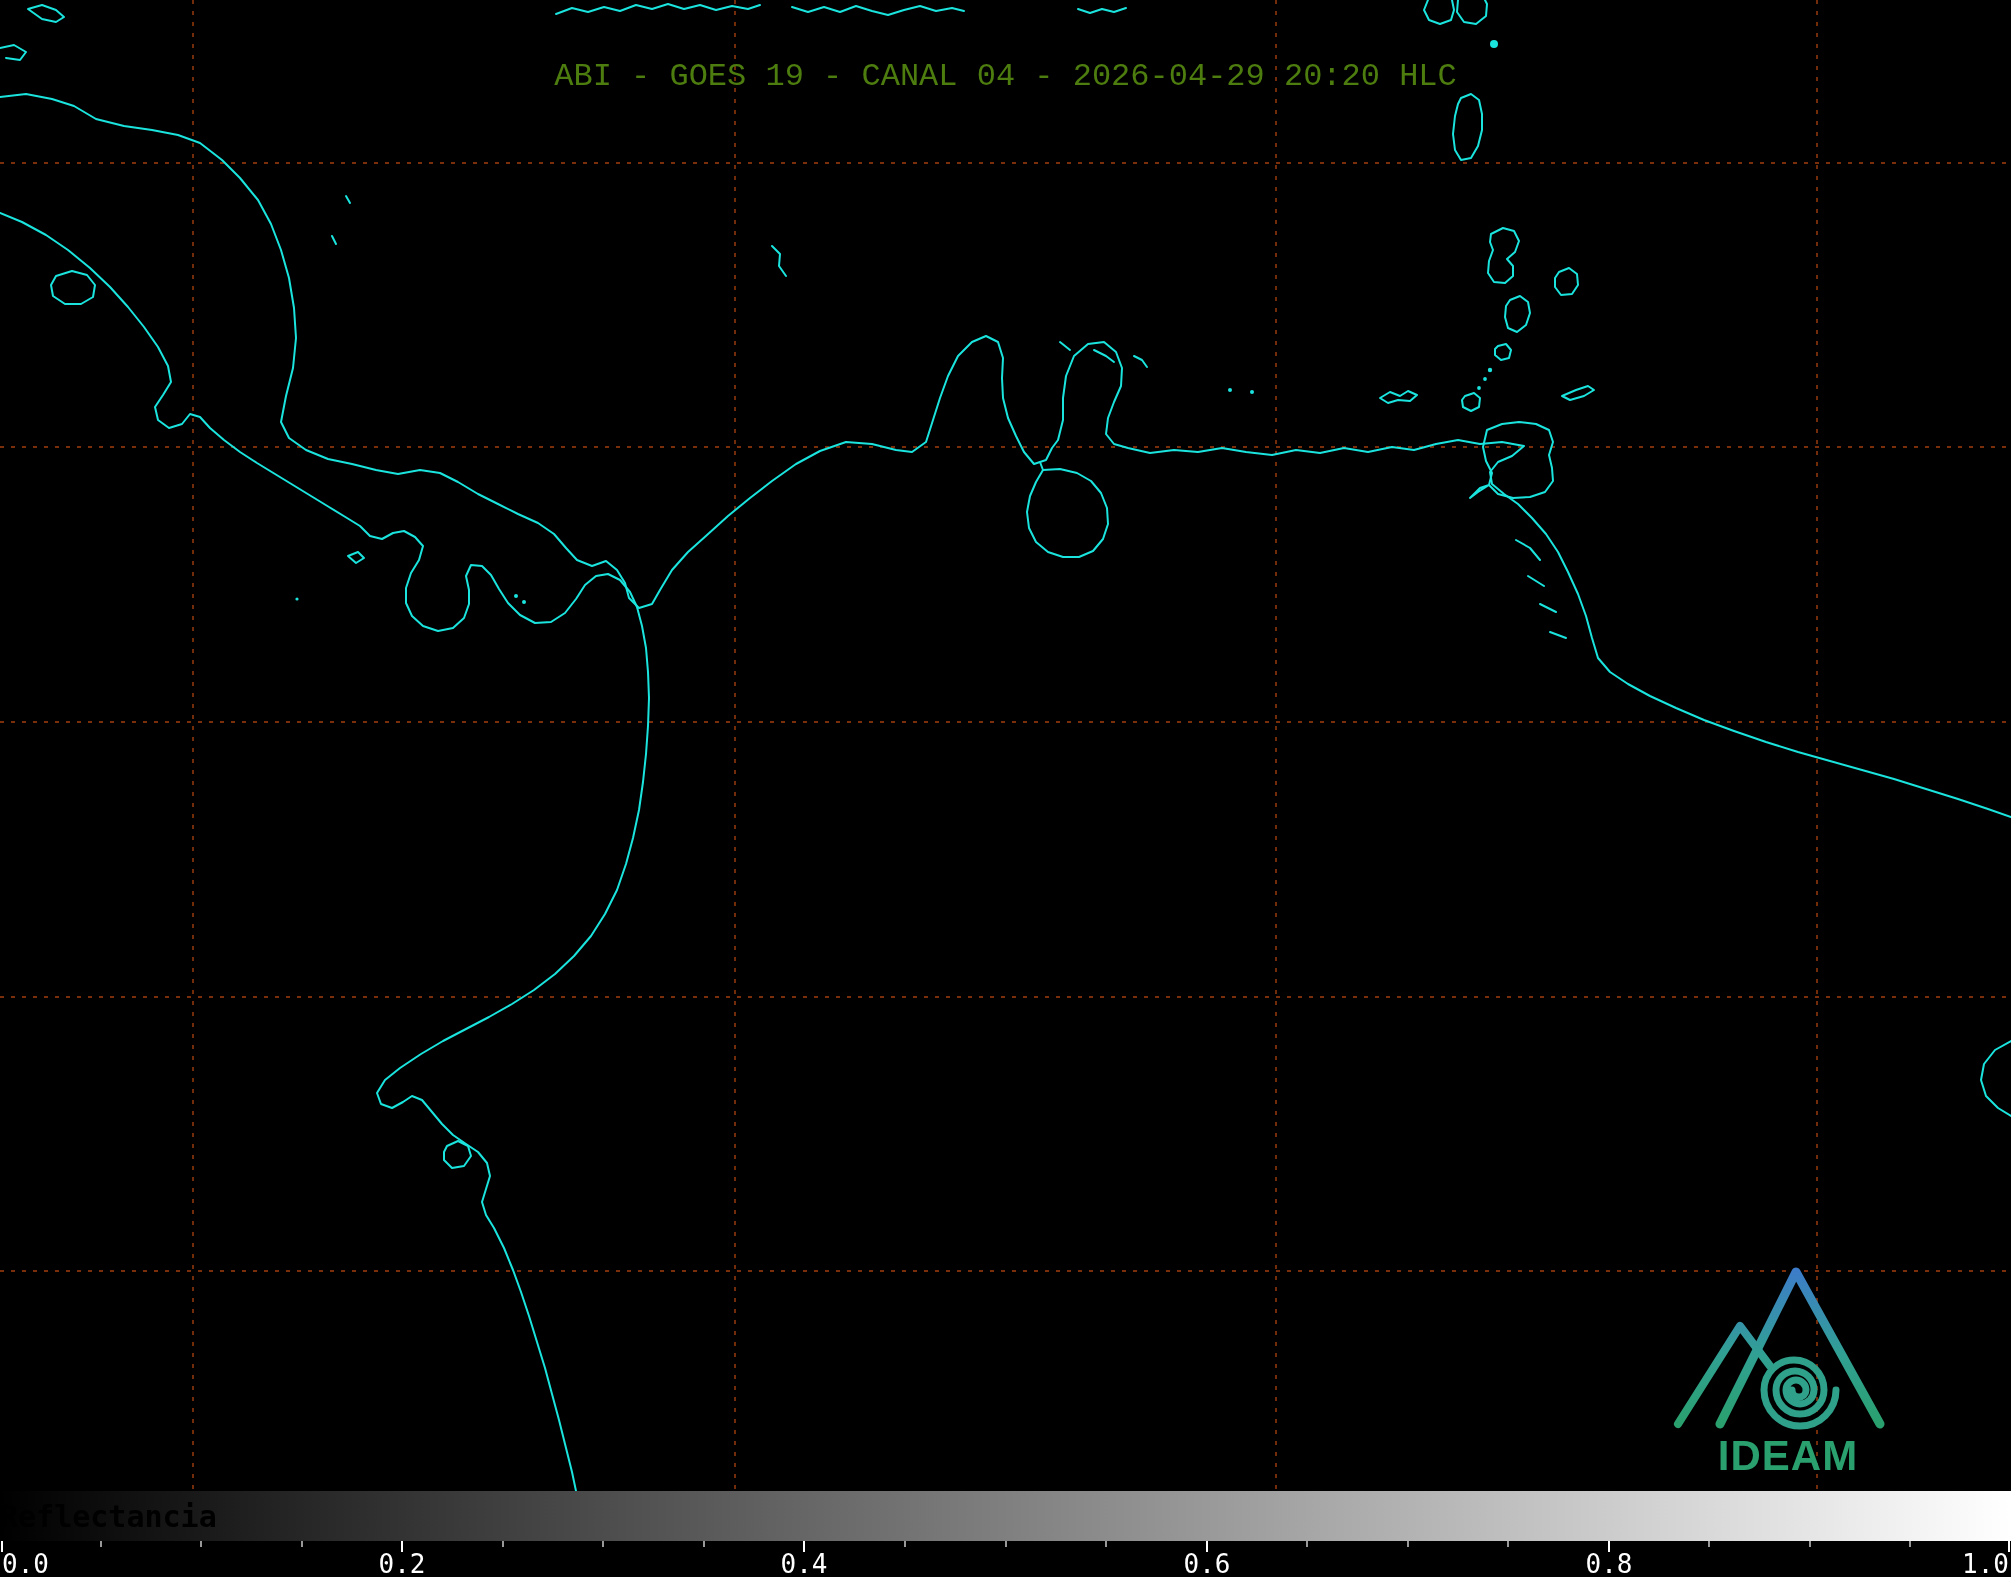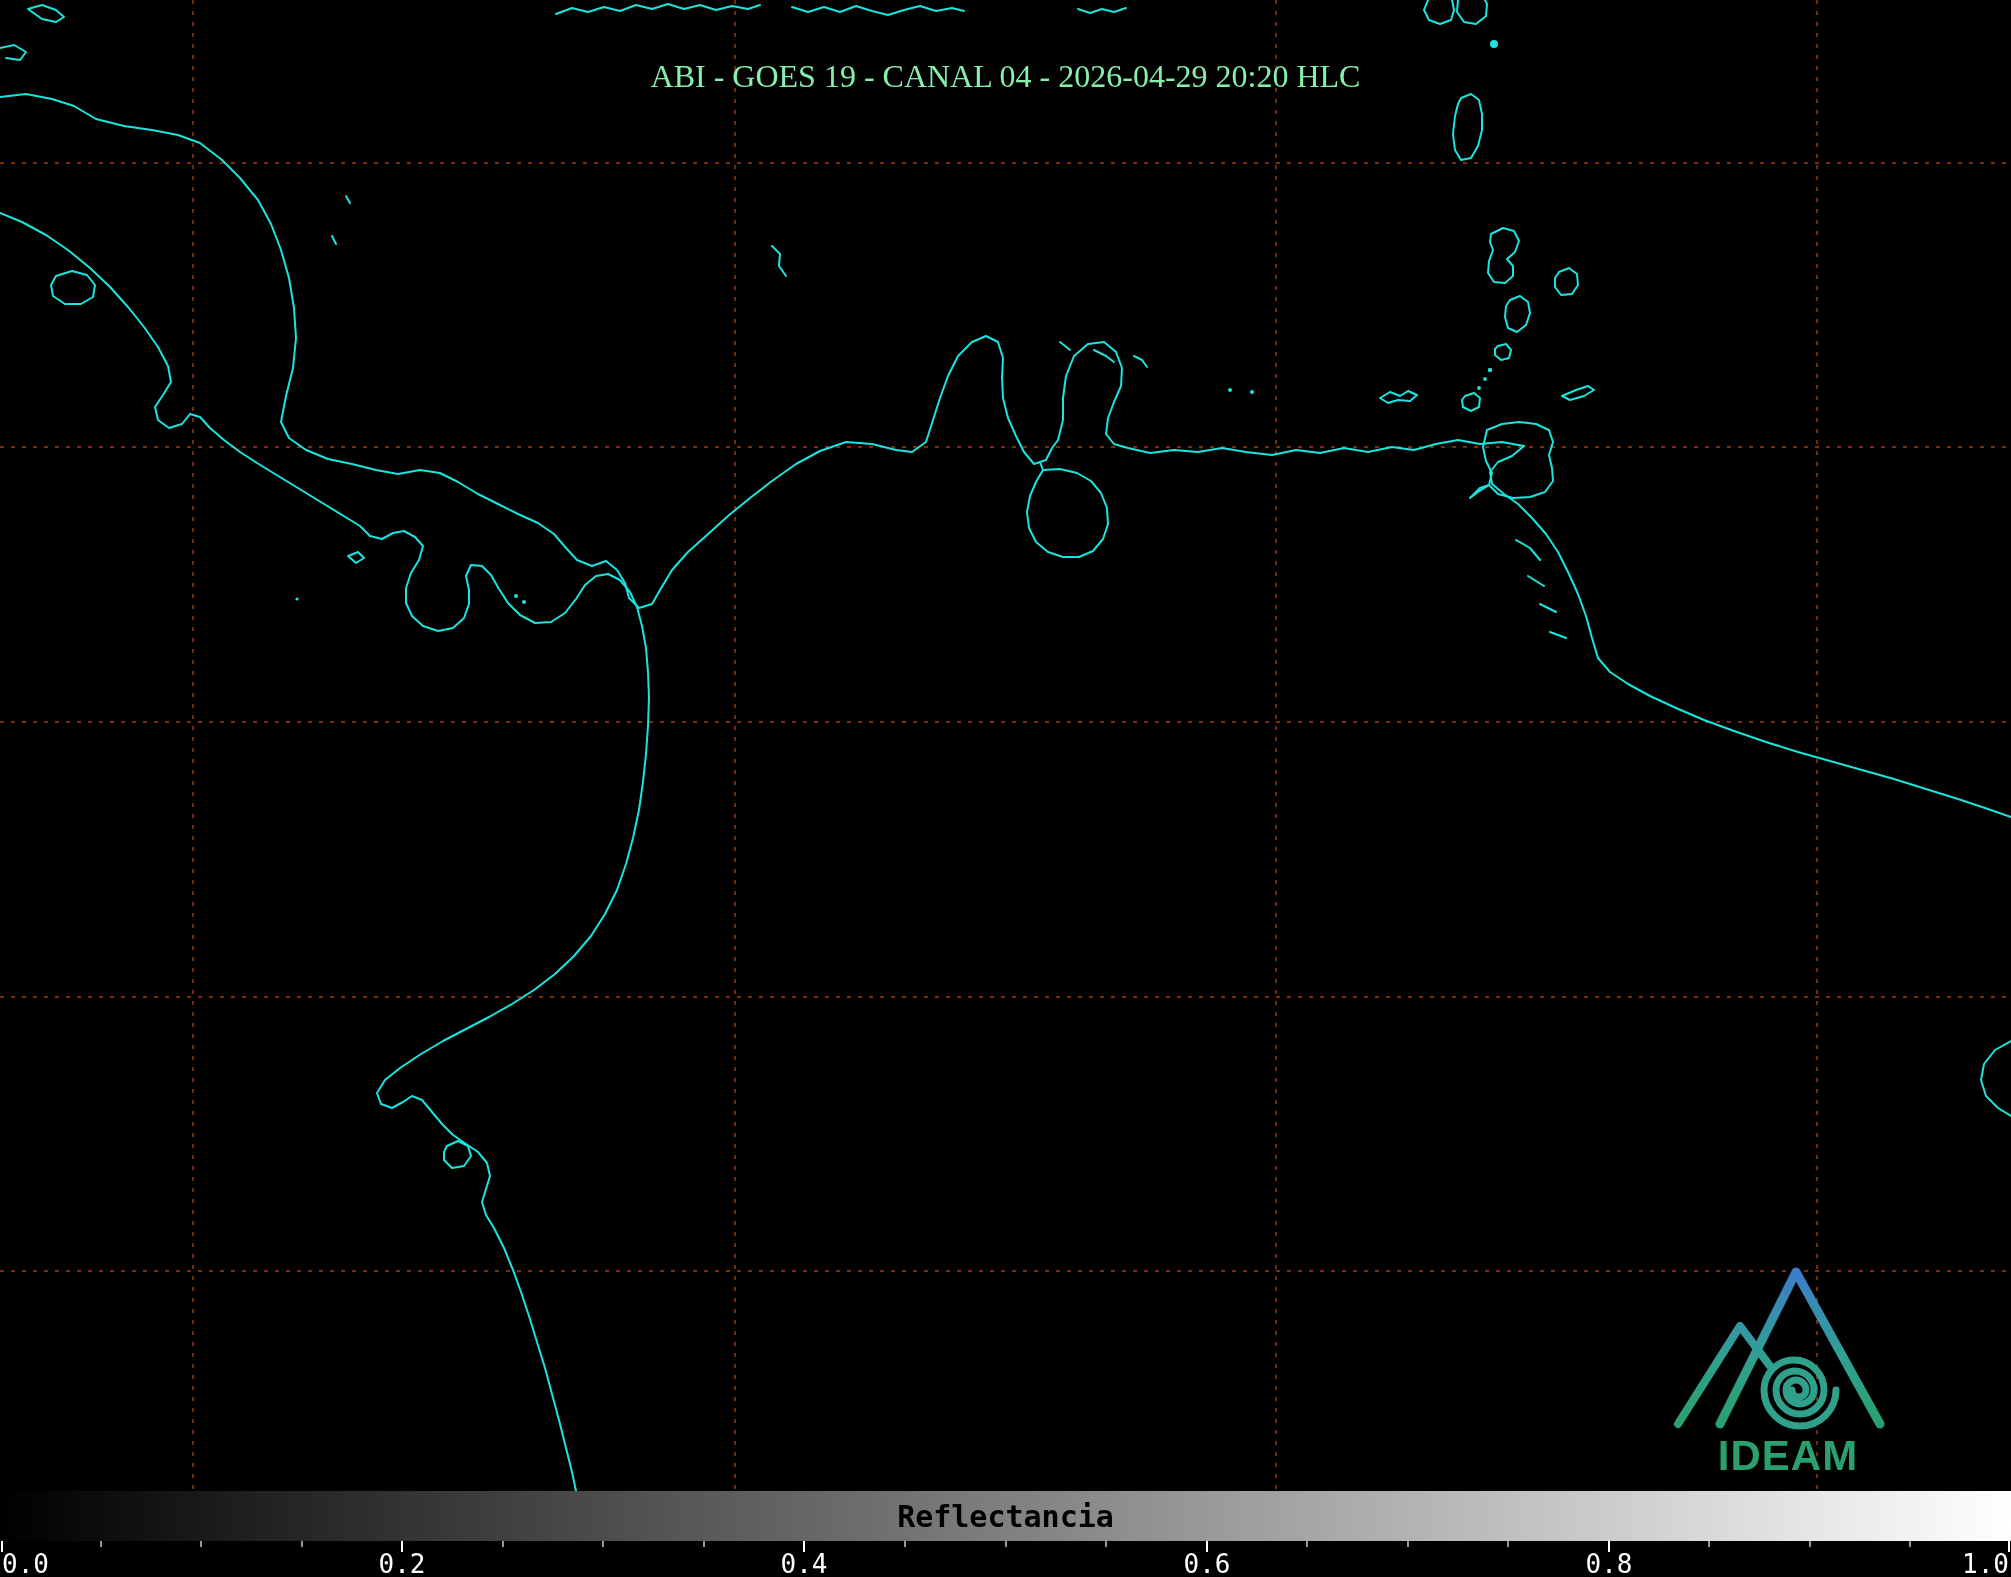--- a/index.html
+++ b/index.html
@@ -33,9 +33,9 @@
     left: 0;
     width: 100%;
     text-align: center;
-    color: #86efac;
+    color: #4d7c0f;
     font-size: 32px;
-    font-family: Liberation Serif, serif;
+    font-family: Liberation Mono, monospace;
     white-space: pre;
   }
   #colorbar {

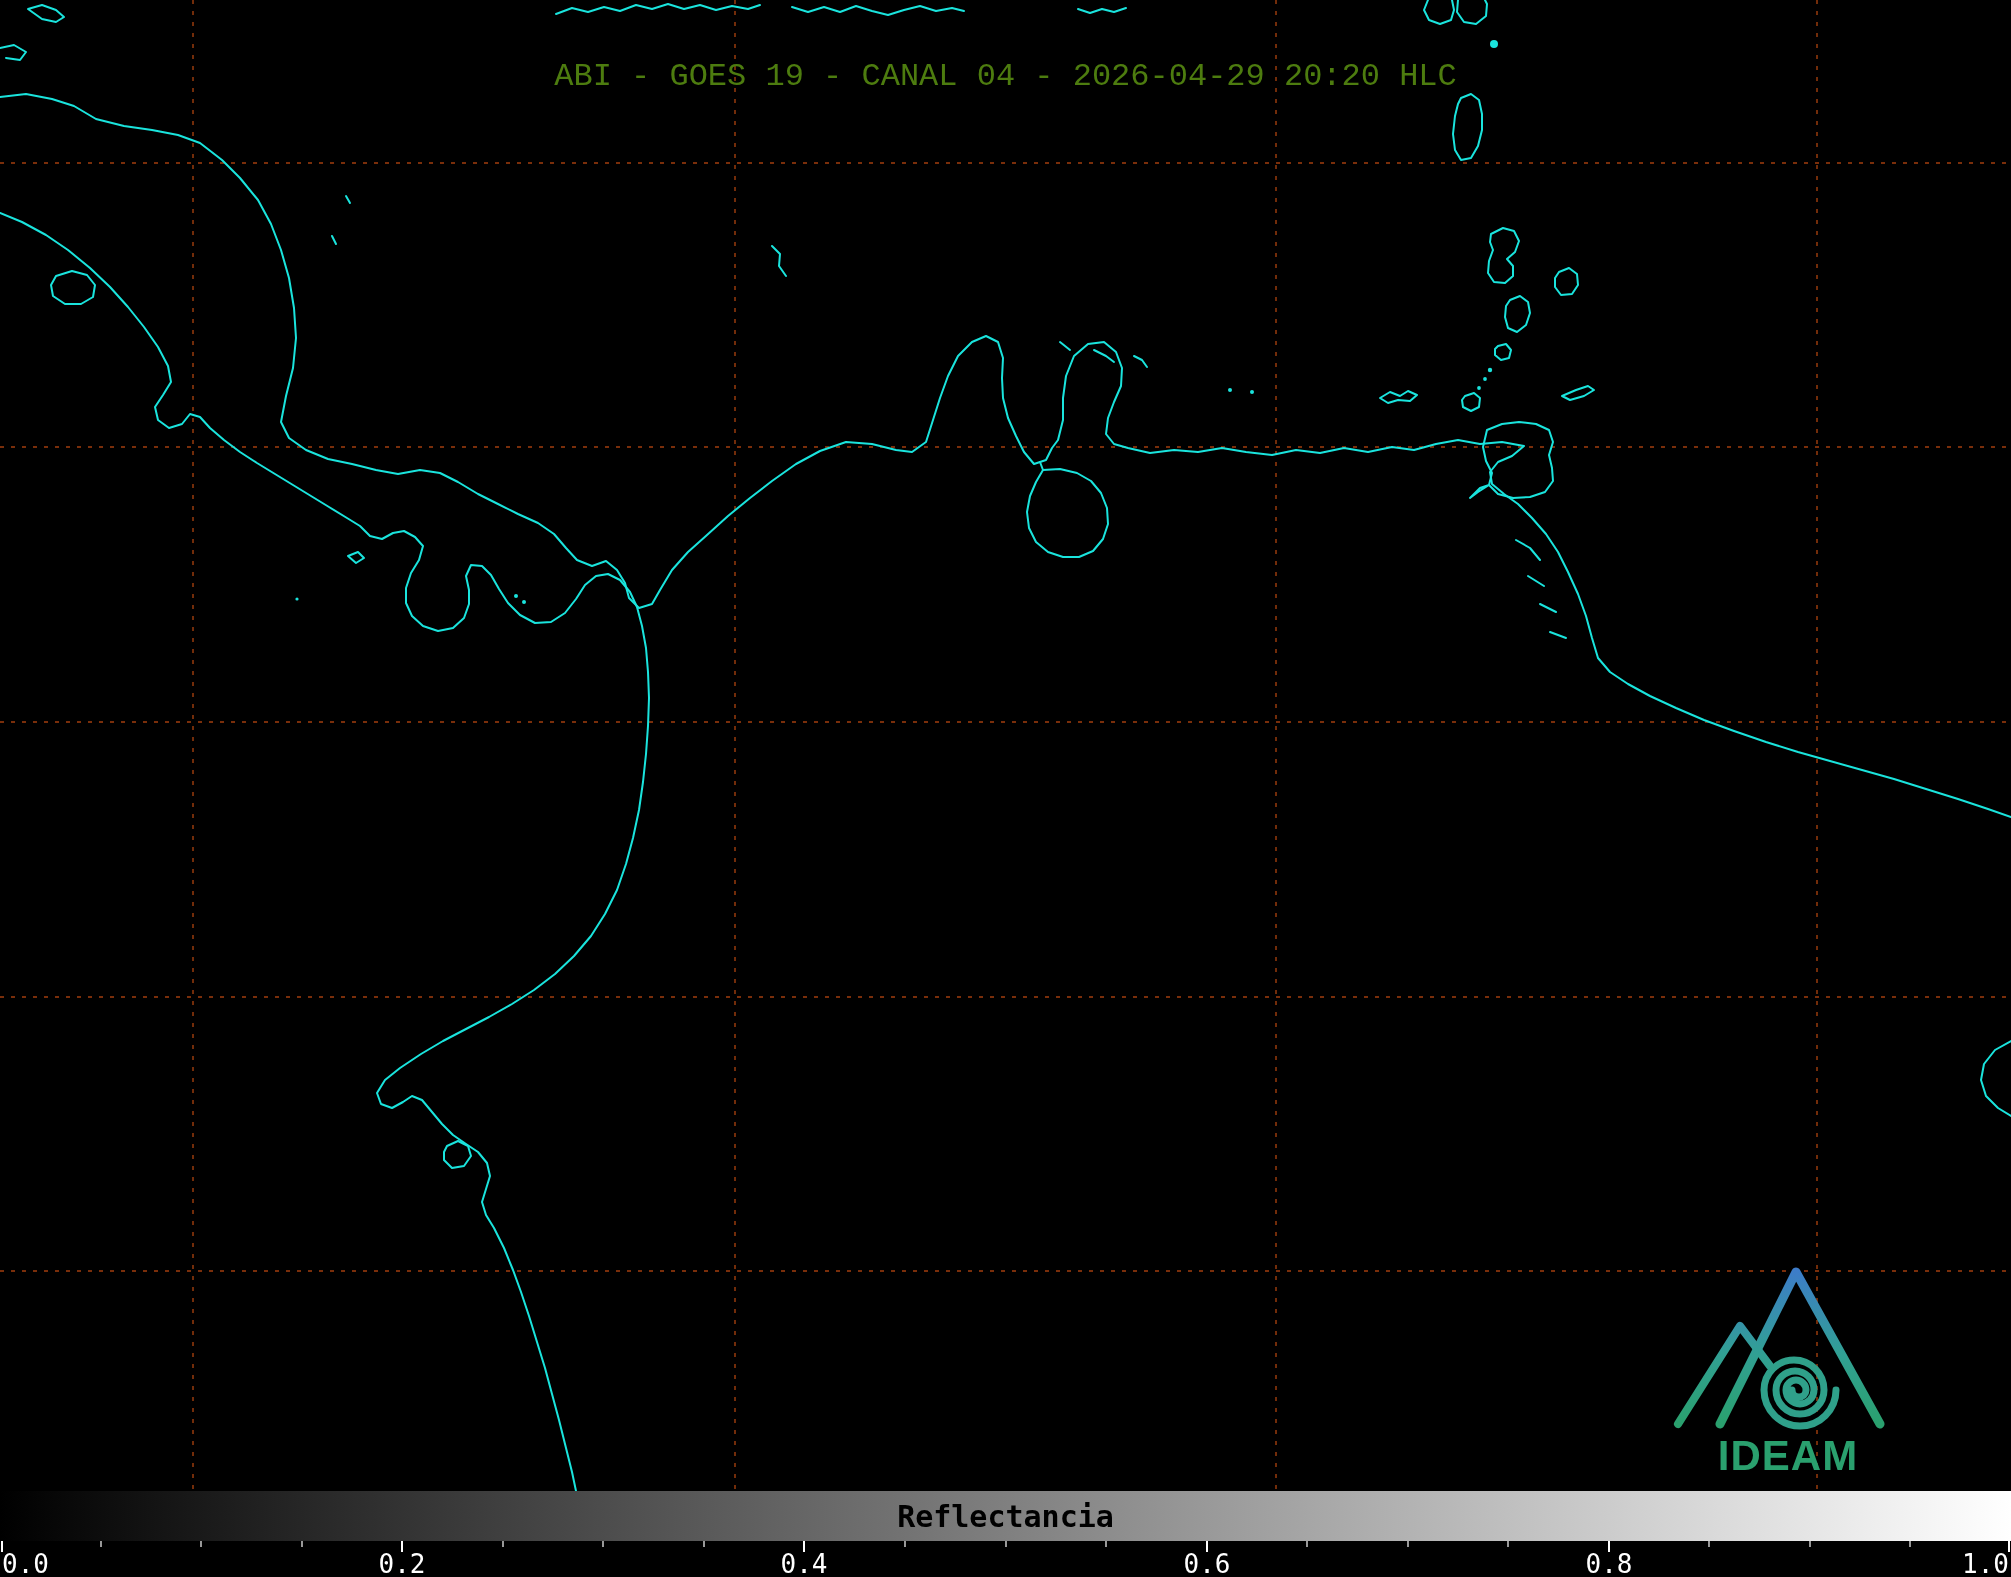--- a/index.html
+++ b/index.html
@@ -52,7 +52,7 @@
     top: 50%;
     transform: translateY(-50%);
     width: 100%;
-    text-align: center;
+    text-align: left;
     font-weight: bold;
     font-size: 30px;
     color: #000000;

